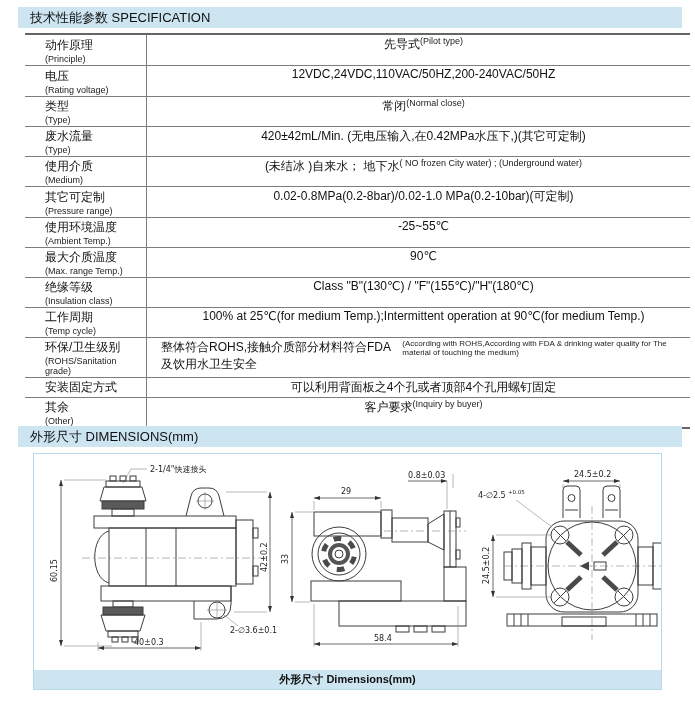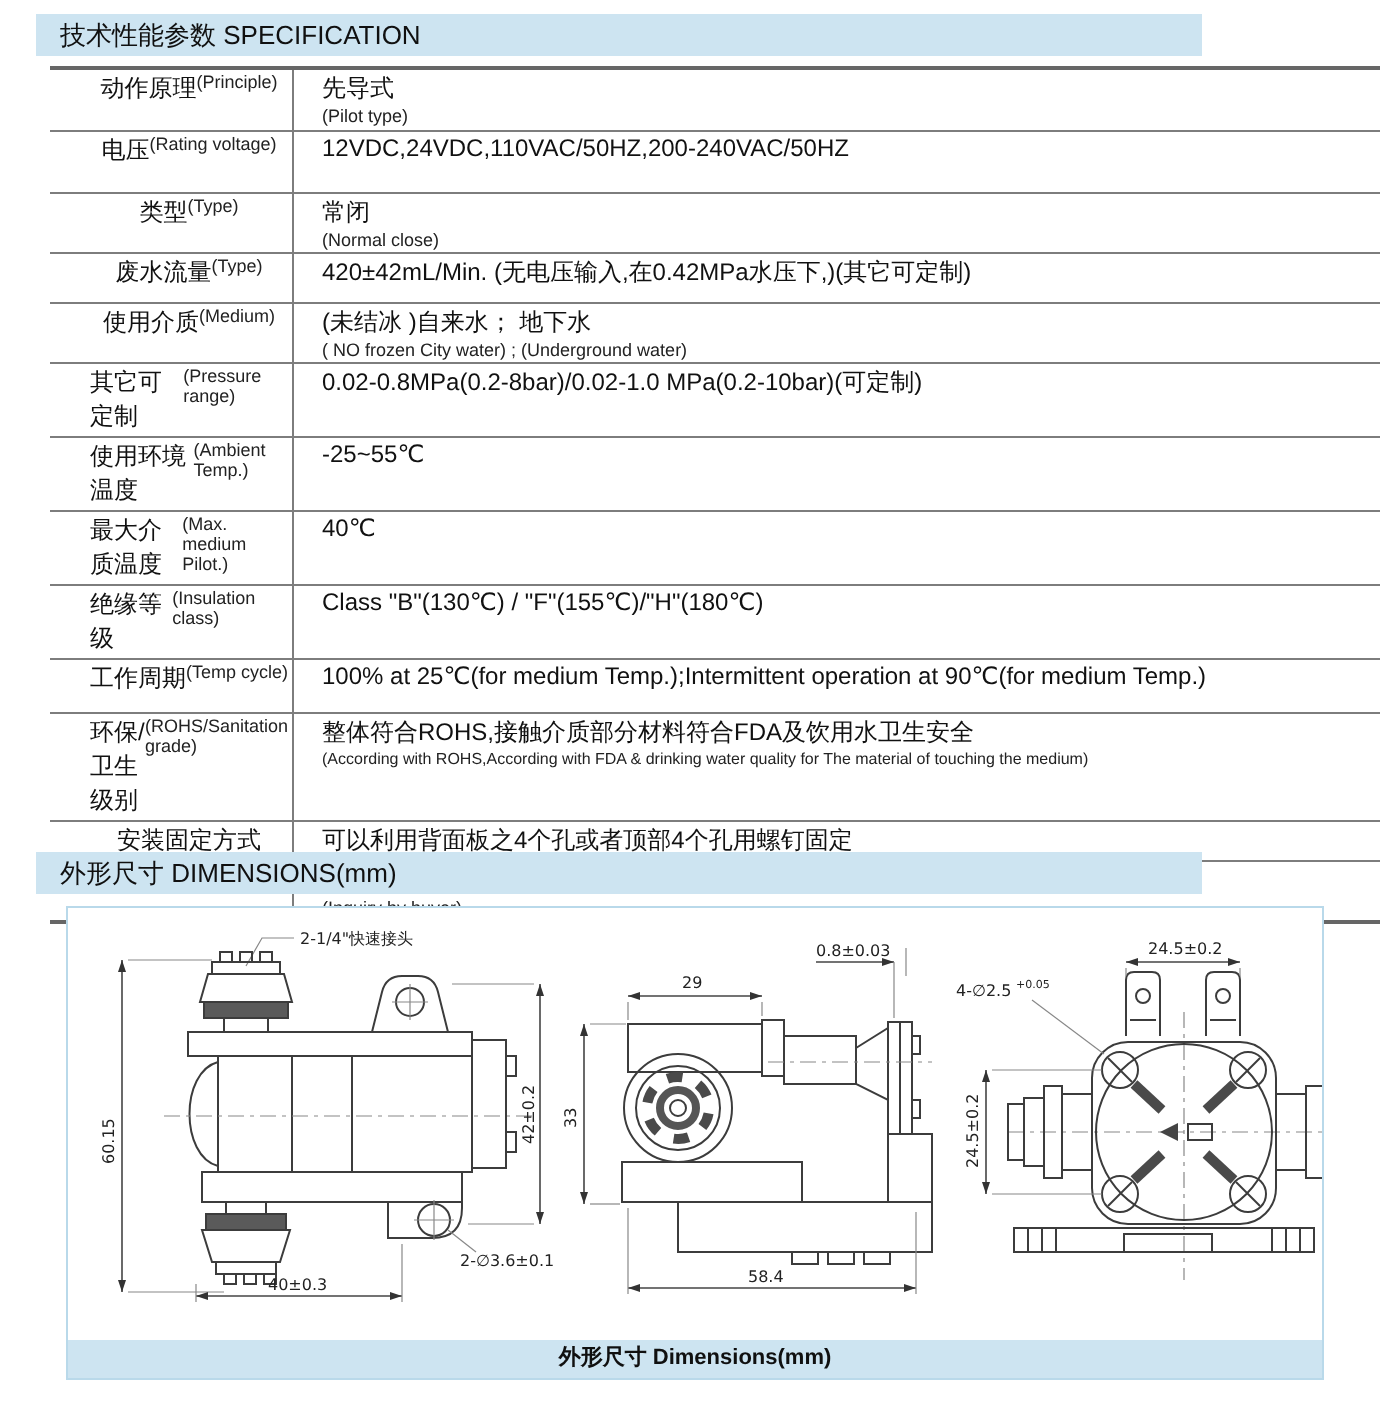--- a/index.html
+++ b/index.html
@@ -5,7 +5,7 @@
   html,body{margin:0;padding:0;}
   body{width:695px;height:704px;background:#fff;position:relative;
        font-family:"Liberation Sans","DejaVu Sans",sans-serif;color:#111;}
-  .sec-header{position:absolute;left:18px;width:583px;height:21px;background:#cde4f1;
+  .sec-header{position:absolute;left:18px;width:664px;height:21px;background:#cde4f1;
       font-size:13px;line-height:21px;padding-left:12px;box-sizing:border-box;color:#101010;}
   #hdr1{top:7px;} #hdr2{top:426px;}
   .spec-table{position:absolute;left:25px;top:33px;width:665px;

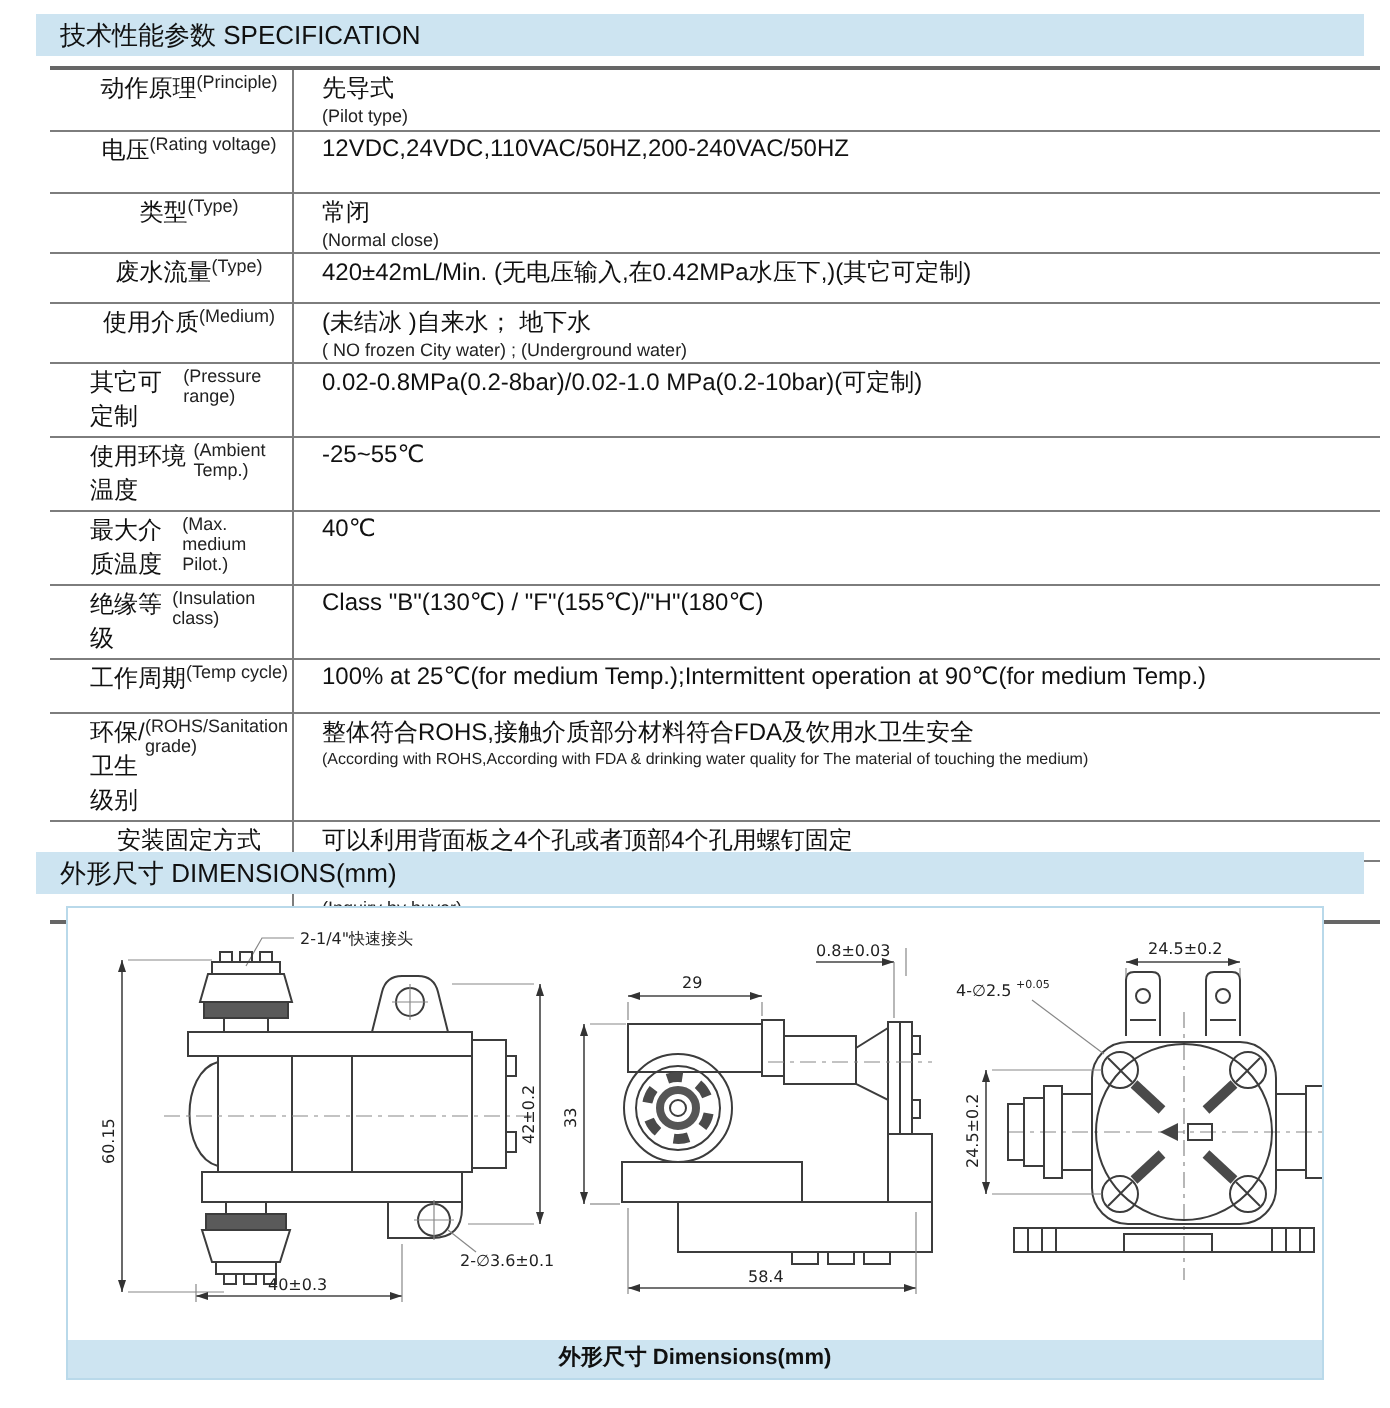--- a/index.html
+++ b/index.html
@@ -13,7 +13,7 @@
   .row{display:flex;border-bottom:1.5px solid #7d7d7d;box-sizing:border-box;}
   .row:last-child{border-bottom:none;}
   .cell-l{width:122px;border-right:1px solid #7d7d7d;padding:1px 2px 1px 20px;
-      box-sizing:border-box;display:flex;flex-direction:row;justify-content:center;}
+      box-sizing:border-box;display:flex;flex-direction:column;justify-content:center;}
   .cell-v{flex:1;padding:1px 4px 1px 14px;display:flex;flex-direction:column;justify-content:flex-start;box-sizing:border-box;}
   .cn{font-size:12px;} .en{font-size:9px;color:#222;}
   .vmain{font-size:12px;} .vsub{font-size:9px;color:#222;} .vsub-sm{font-size:8px;}

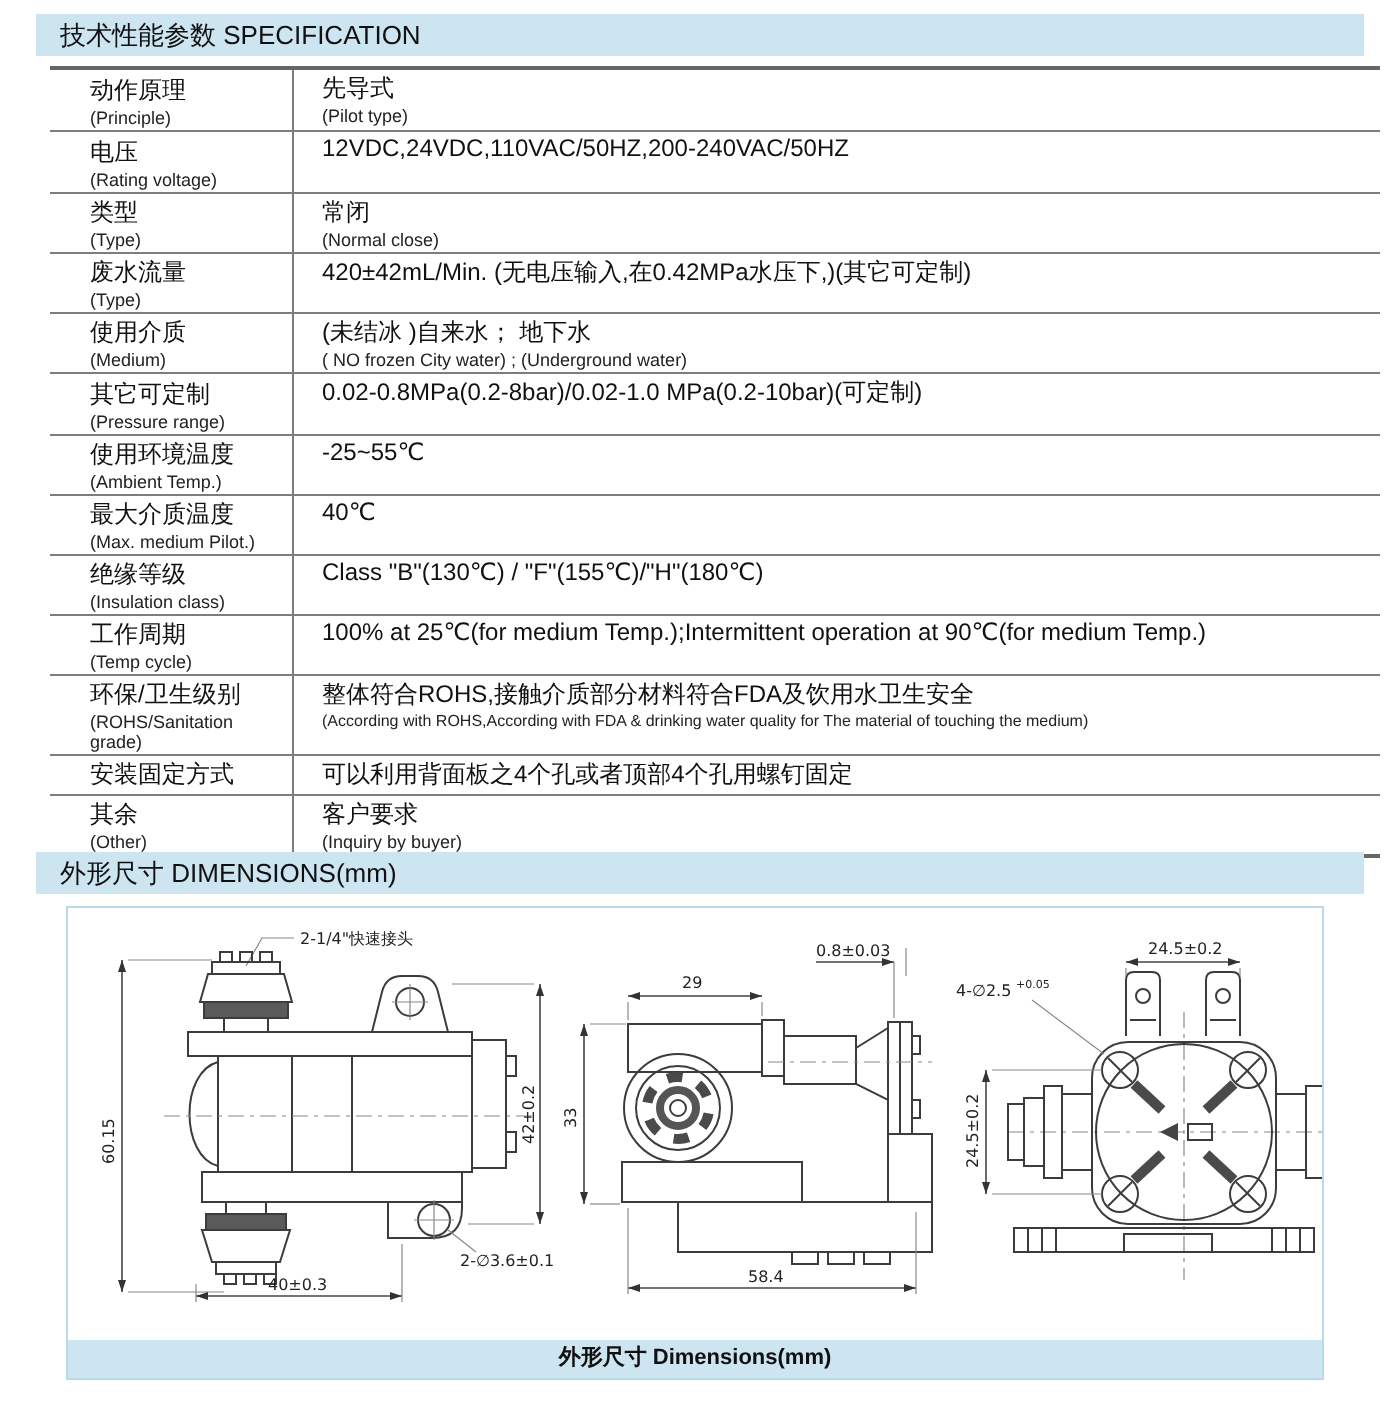--- a/index.html
+++ b/index.html
@@ -14,7 +14,7 @@
   .row:last-child{border-bottom:none;}
   .cell-l{width:122px;border-right:1px solid #7d7d7d;padding:1px 2px 1px 20px;
       box-sizing:border-box;display:flex;flex-direction:column;justify-content:center;}
-  .cell-v{flex:1;padding:1px 4px 1px 14px;display:flex;flex-direction:column;justify-content:flex-start;box-sizing:border-box;}
+  .cell-v{flex:1;padding:1px 4px 1px 14px;display:flex;justify-content:center;box-sizing:border-box;}
   .cn{font-size:12px;} .en{font-size:9px;color:#222;}
   .vmain{font-size:12px;} .vsub{font-size:9px;color:#222;} .vsub-sm{font-size:8px;}
   .h31{min-height:31px}.h29{min-height:29px}.h27{min-height:27px}

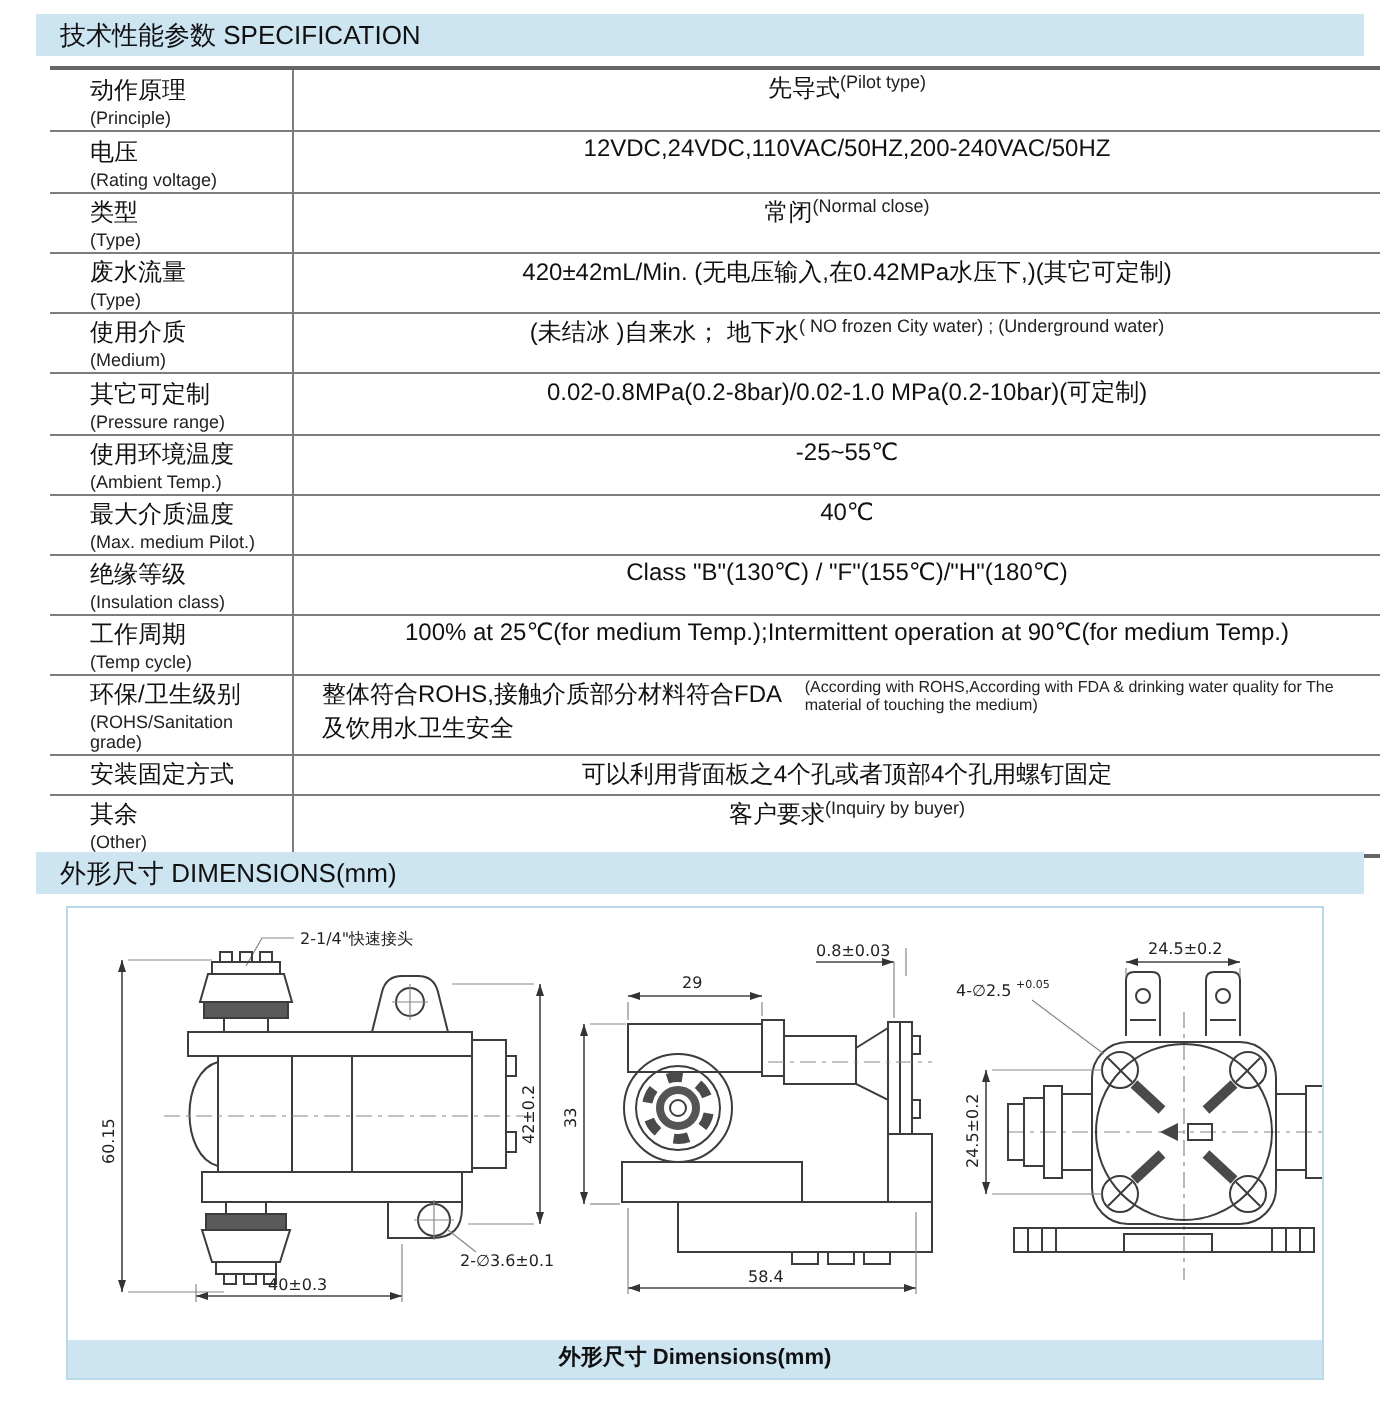--- a/index.html
+++ b/index.html
@@ -110,7 +110,7 @@
         <span class="en">(Max. medium Pilot.)</span>
       </div>
     <div class="cell-v">
-        <span class="vmain">40℃</span>
+        <span class="vmain">90℃</span>
       </div>
   </div>
   <div class="row h24">

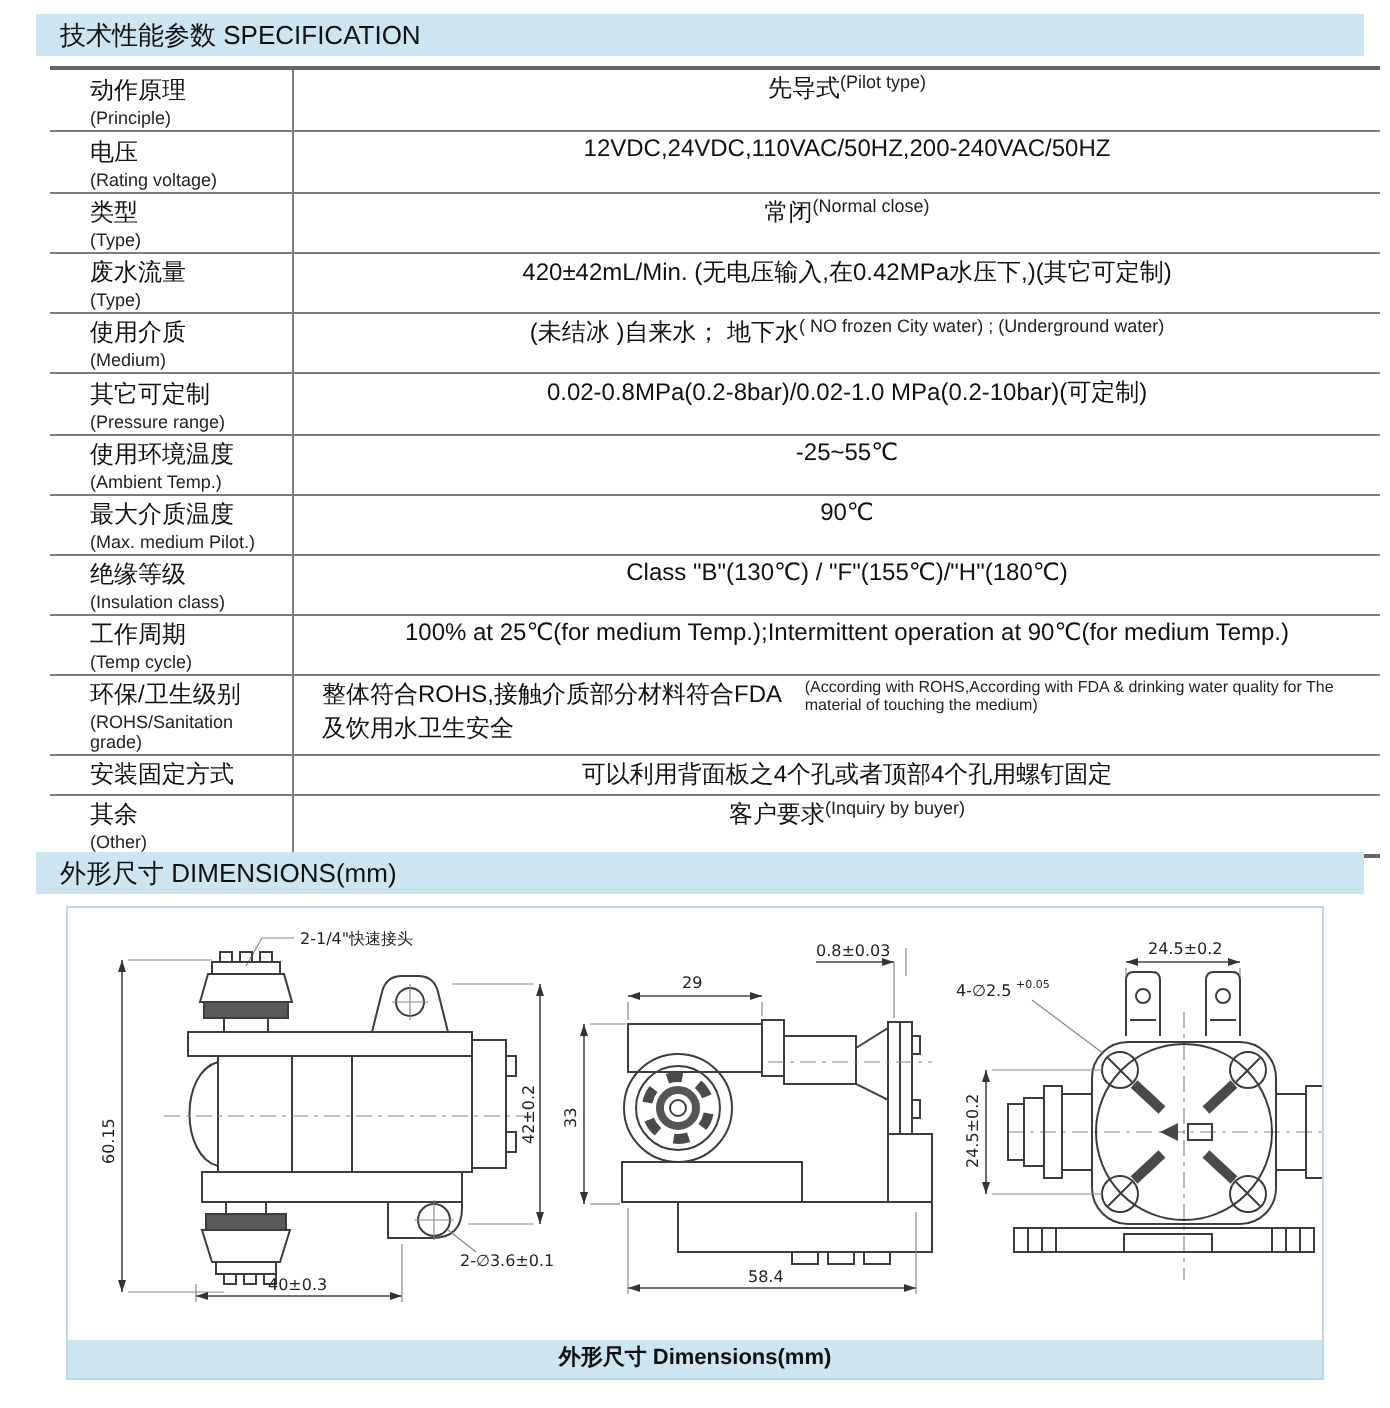--- a/index.html
+++ b/index.html
@@ -107,7 +107,7 @@
   <div class="row h25">
     <div class="cell-l">
         <span class="cn">最大介质温度</span>
-        <span class="en">(Max. medium Pilot.)</span>
+        <span class="en">(Max. range Temp.)</span>
       </div>
     <div class="cell-v">
         <span class="vmain">90℃</span>

